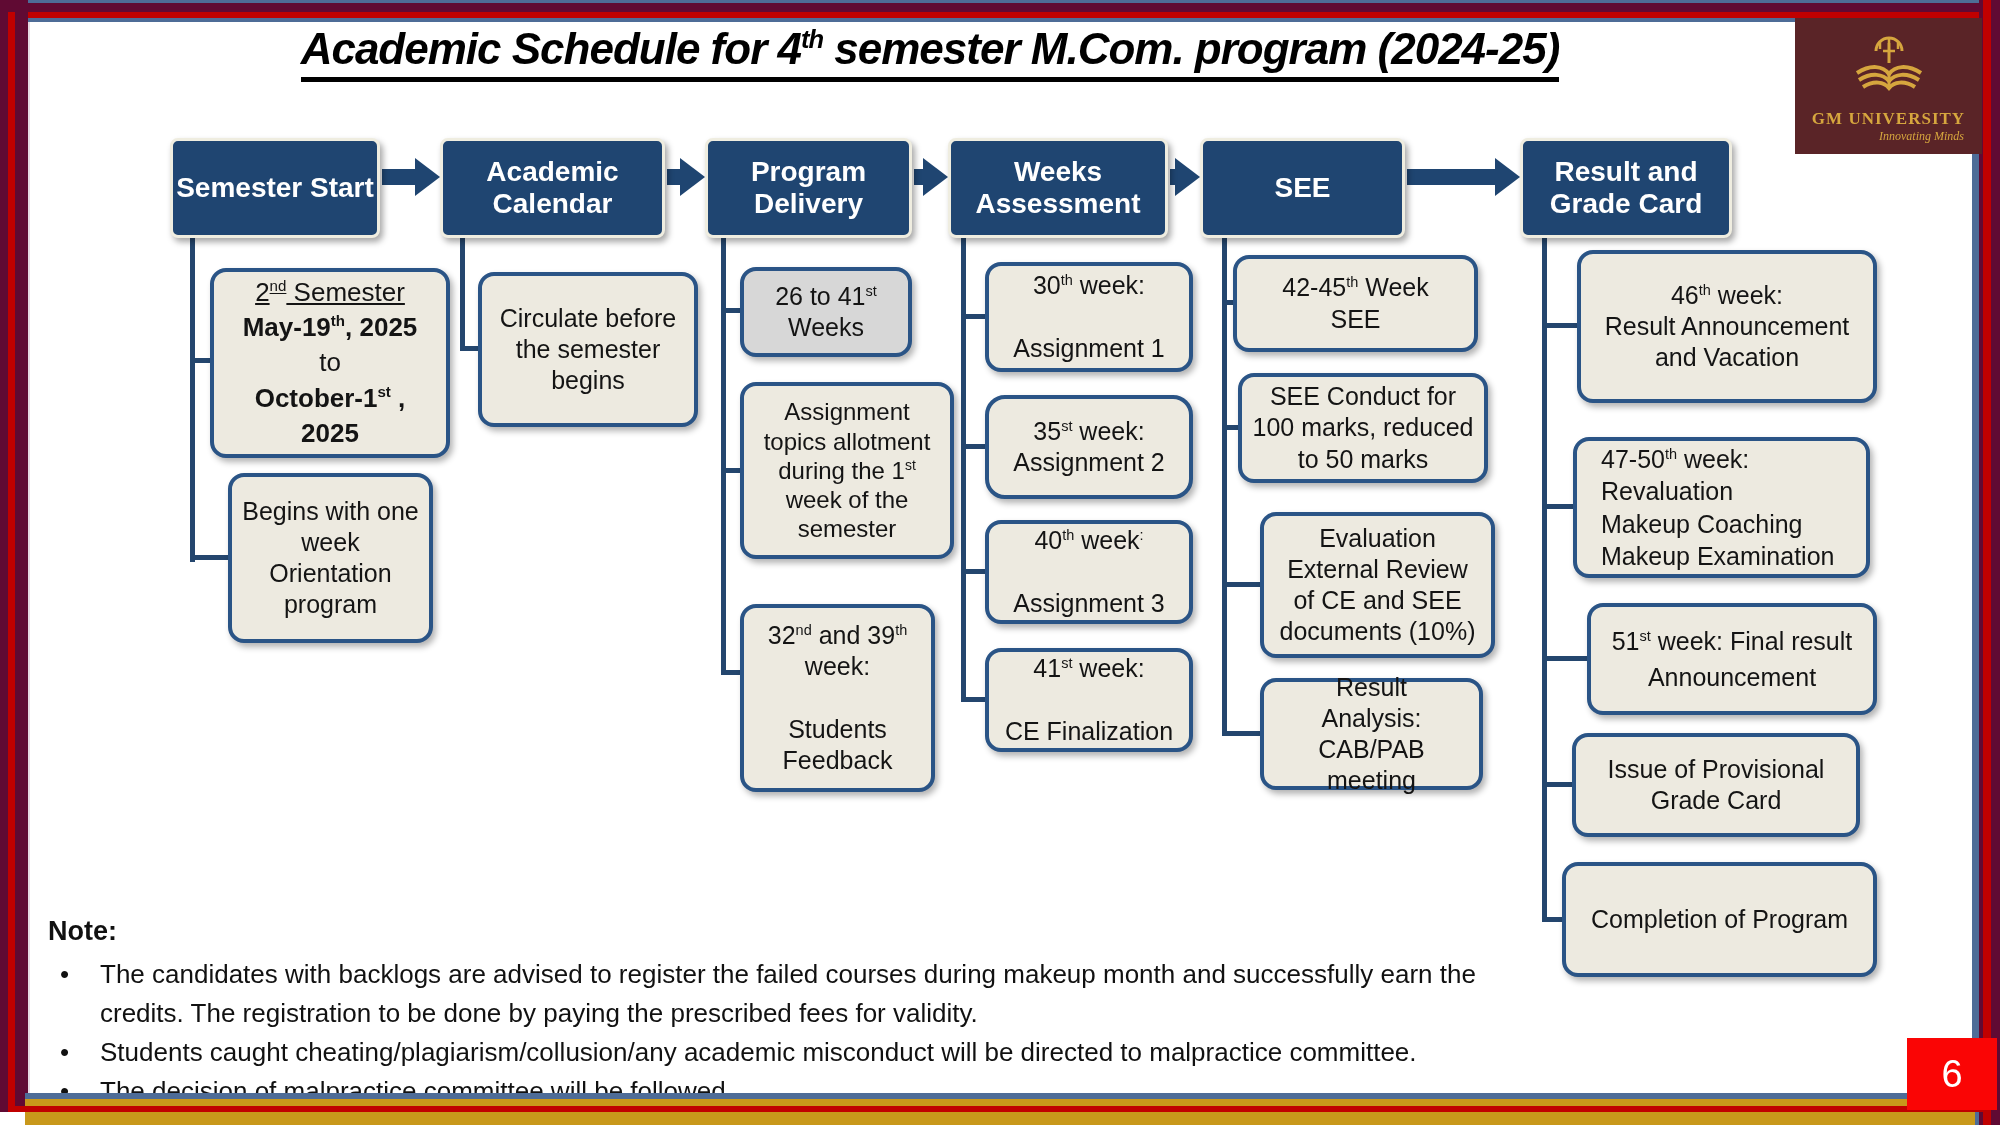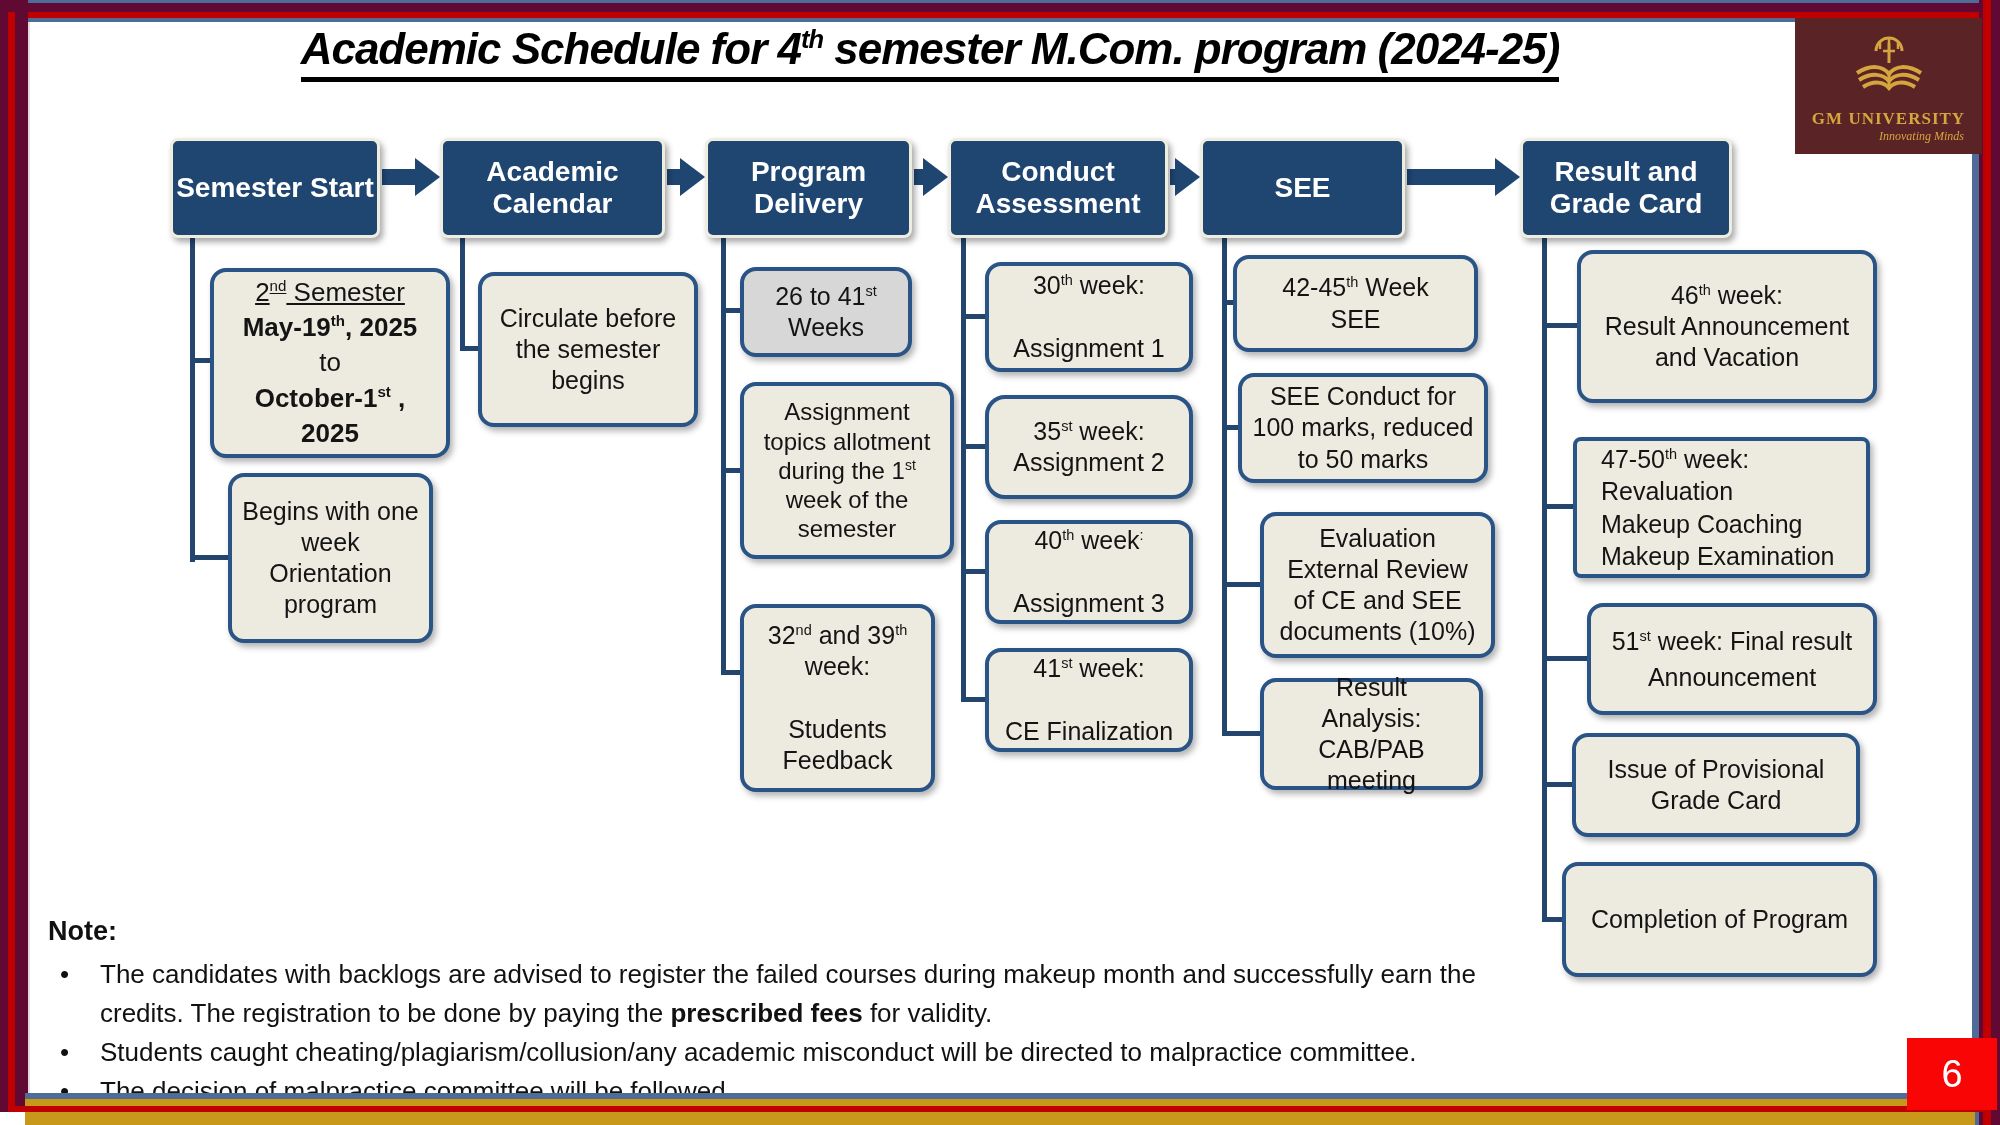--- a/index.html
+++ b/index.html
@@ -81,7 +81,7 @@
 <div class="hbox" style="left:170px;width:210px;">Semester Start</div>
 <div class="hbox" style="left:440px;width:225px;">Academic Calendar</div>
 <div class="hbox" style="left:705px;width:207px;">Program Delivery</div>
-<div class="hbox" style="left:948px;width:220px;">Conduct Assessment</div>
+<div class="hbox" style="left:948px;width:220px;">Weeks Assessment</div>
 <div class="hbox" style="left:1200px;width:205px;">SEE</div>
 <div class="hbox" style="left:1520px;width:212px;">Result and Grade Card</div>
 

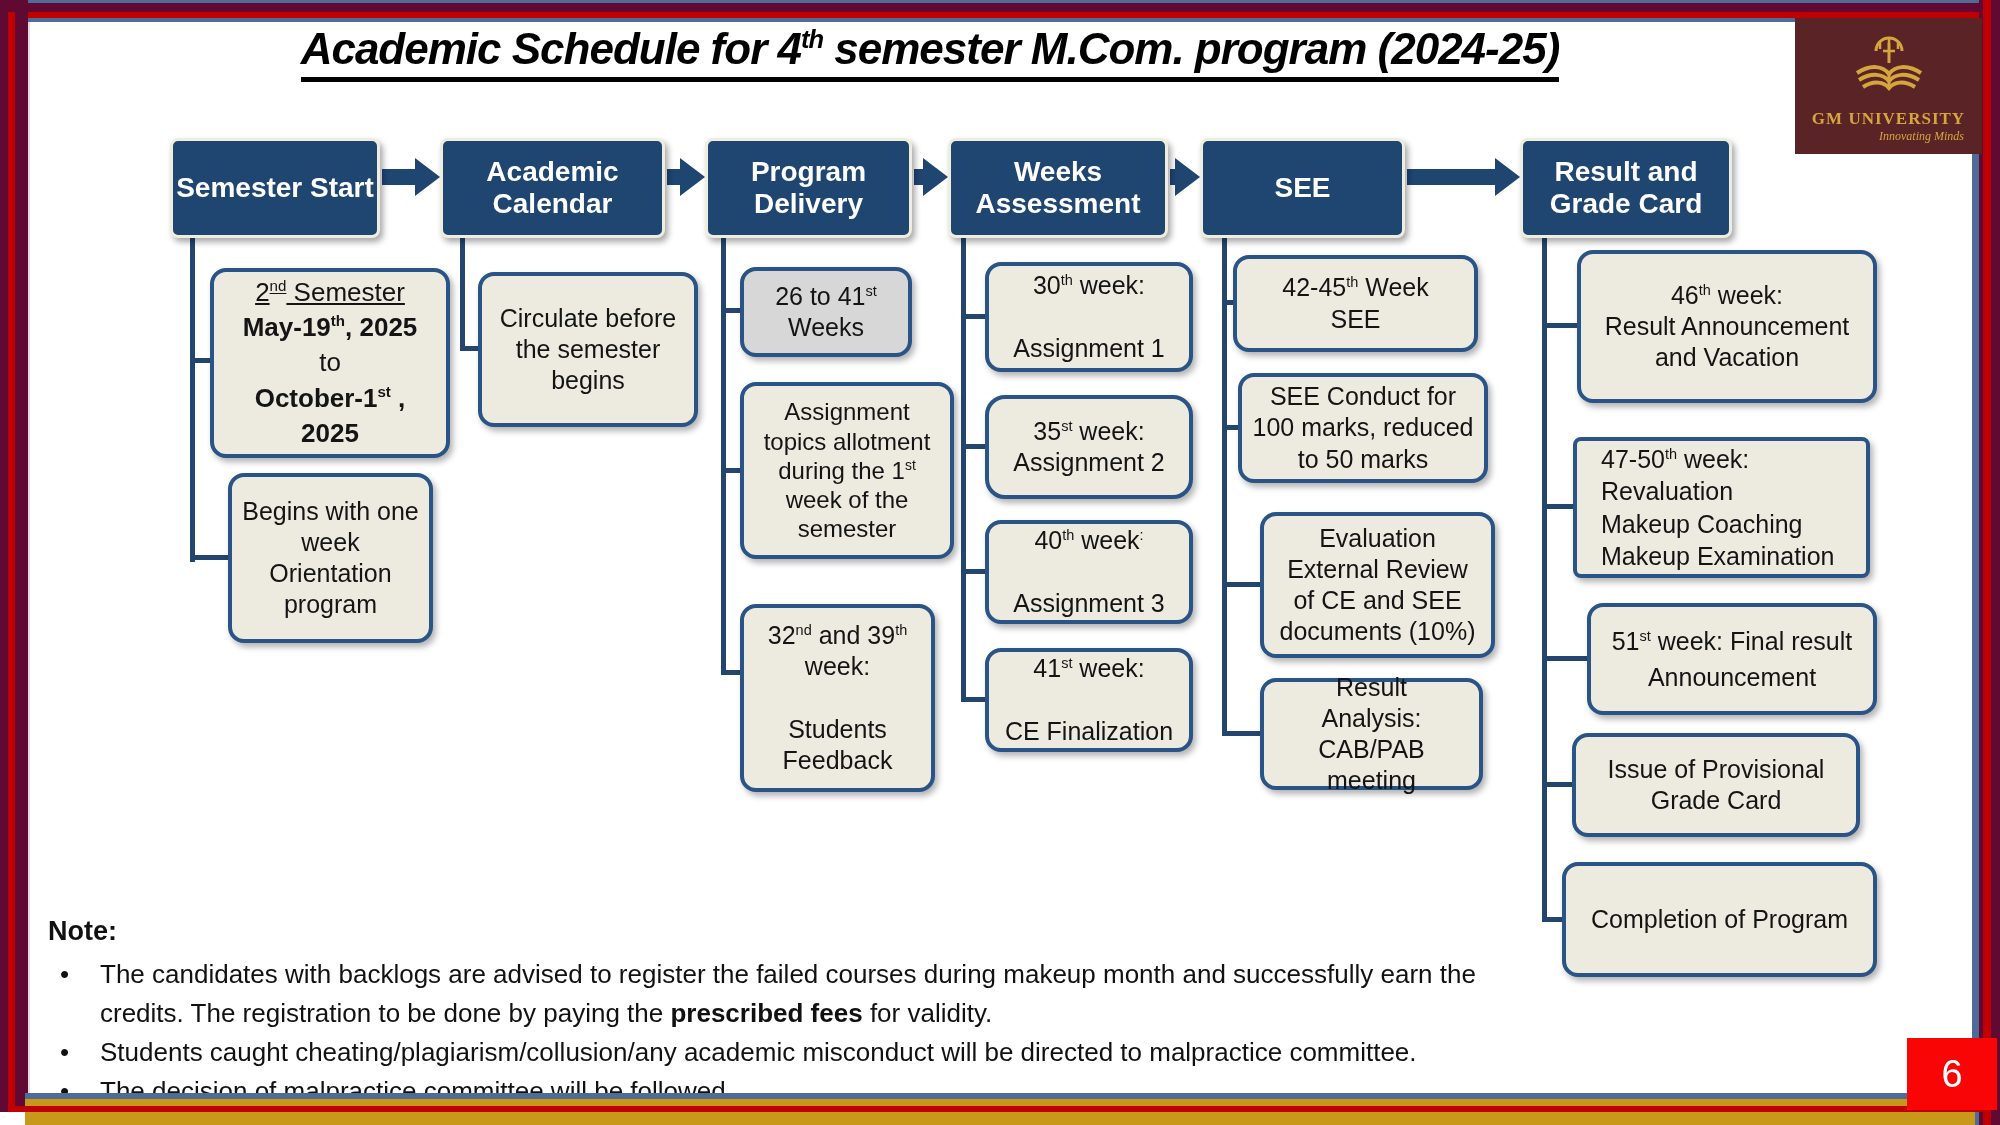--- a/index.html
+++ b/index.html
@@ -172,7 +172,7 @@
 <div class="sbox" style="left:1577px;top:250px;width:300px;height:153px;">
   <div class="sbox-inner"><span>46</span><sup>th</sup><span> week:</span><br><span>Result  Announcement and Vacation</span></div>
   </div>
-<div class="sbox left" style="left:1573px;top:437px;width:297px;height:141px;line-height:1.3;border-radius:8px;">
+<div class="sbox left" style="left:1573px;top:437px;width:297px;height:141px;line-height:1.3;">
   <div class="sbox-inner"><span>47-50</span><sup>th</sup><span> week:</span><br><span>Revaluation</span><br><span>Makeup Coaching</span><br><span>Makeup Examination</span></div>
   </div>
 <div class="sbox" style="left:1587px;top:603px;width:290px;height:112px;line-height:1.45;">

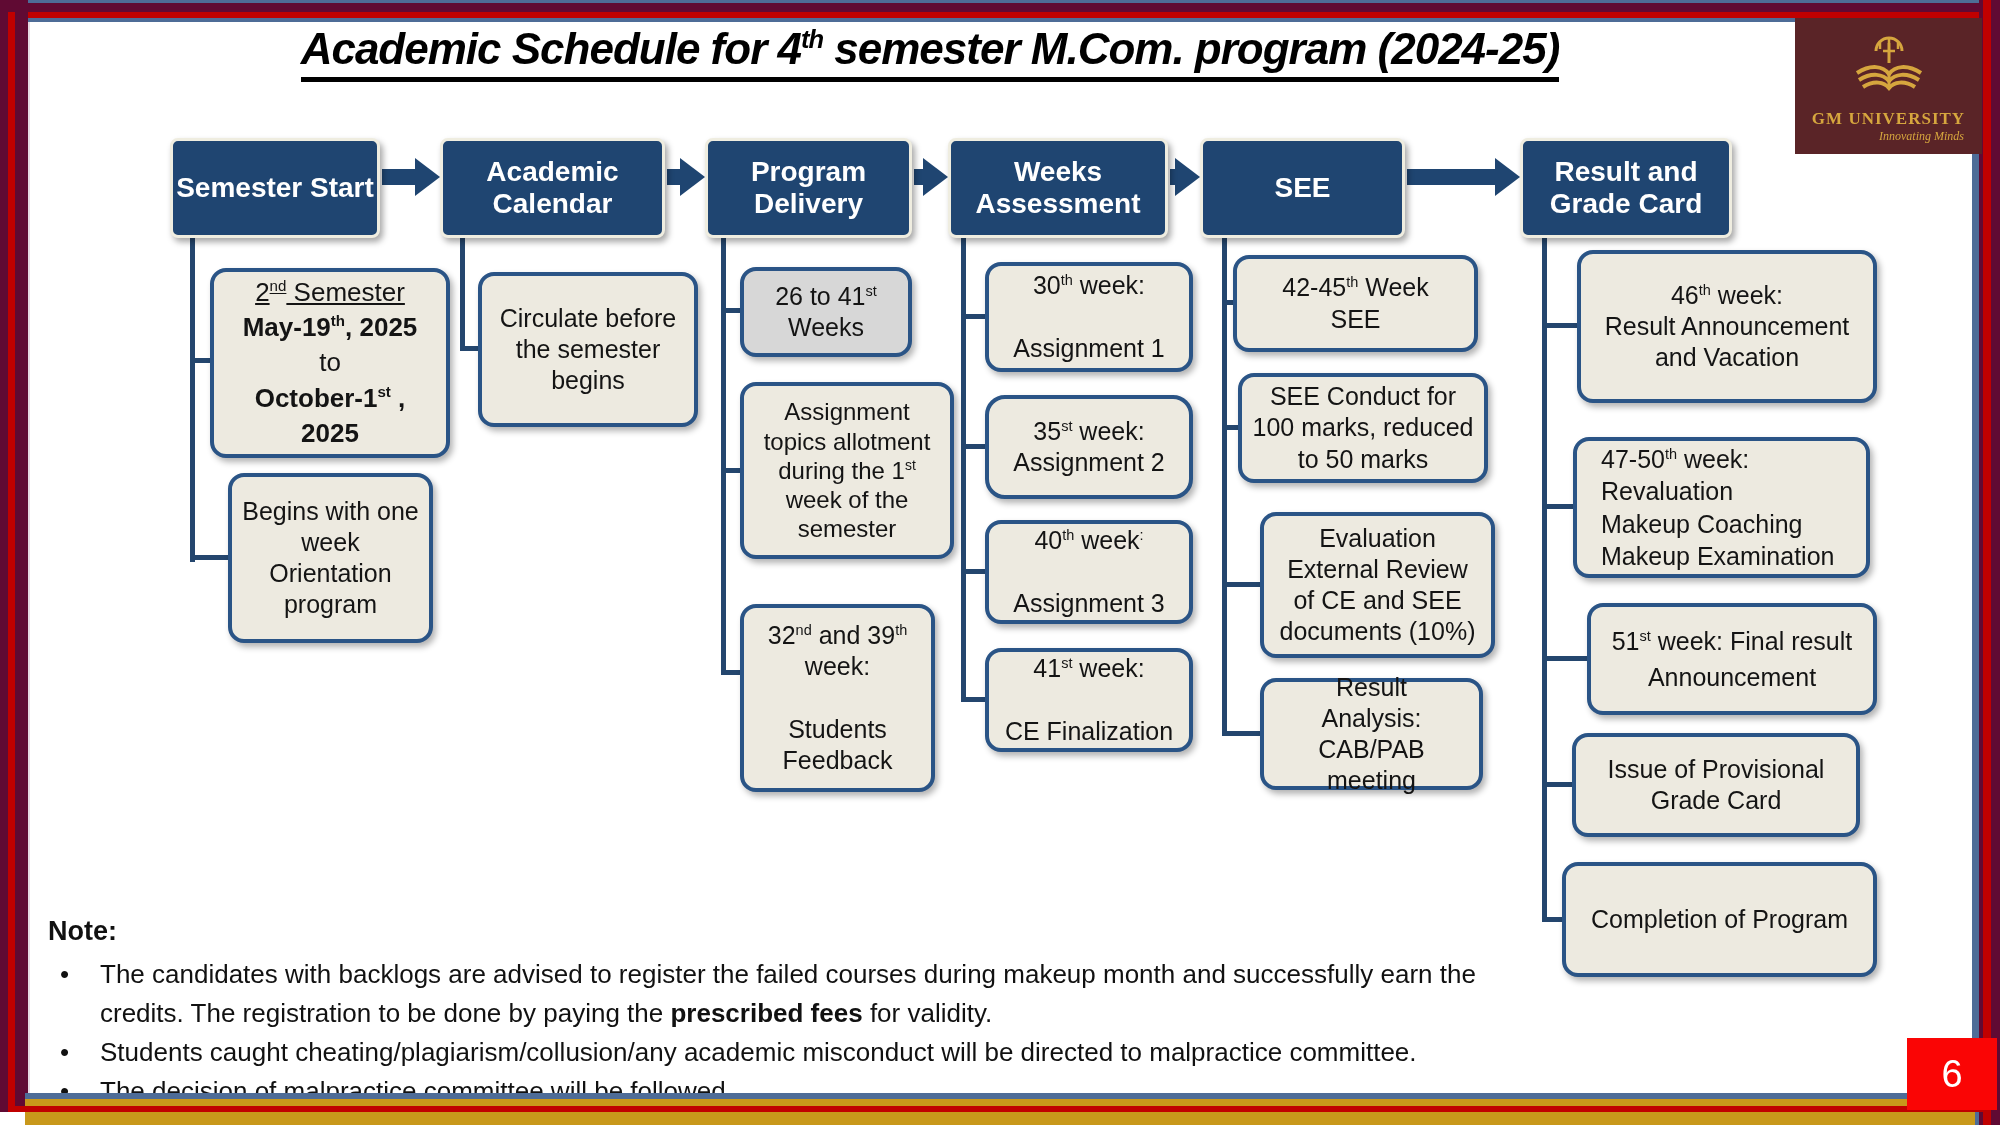--- a/index.html
+++ b/index.html
@@ -187,7 +187,7 @@
 
 <div class="note">
   <div class="note-label">Note:</div>
-  <div class="bullet b1"><span>The candidates with backlogs are advised to register the failed courses during makeup month and successfully earn the credits. The registration to be done by paying the </span><span style="font-weight: bold;">prescribed fees</span><span> for validity.</span></div>
+  <div class="bullet b1"><span>The candidates with backlogs are advised to register the failed courses during makeup month and successfully earn the credits. The registration to be done by paying the </span><span style="font-weight: normal;">prescribed fees</span><span> for validity.</span></div>
   <div class="bullet"><span>Students caught cheating/plagiarism/collusion/any academic misconduct will be directed to malpractice committee.</span></div>
   <div class="bullet"><span>The decision of malpractice committee will be followed.</span></div>
 </div>

